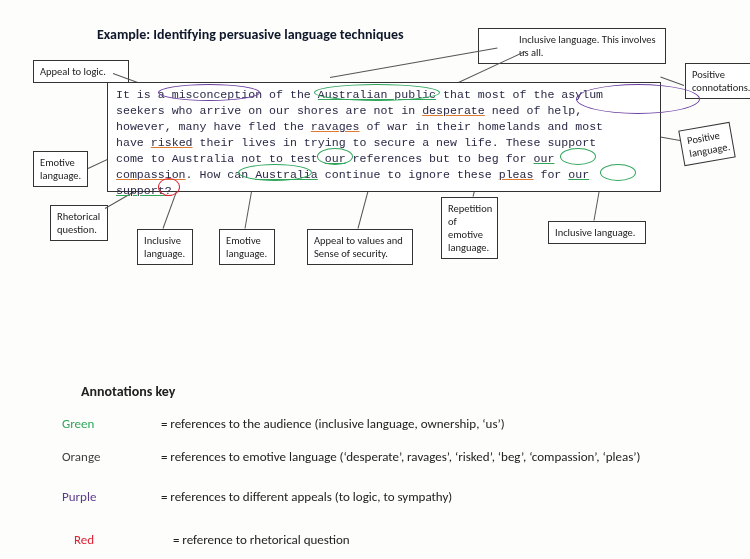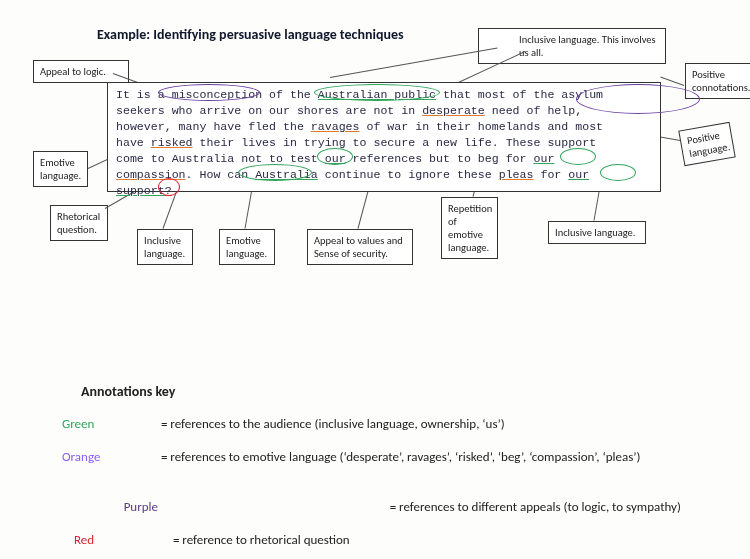--- a/index.html
+++ b/index.html
@@ -105,7 +105,7 @@
     vertical-align: top;
   }
   .kl-green  { color: #2fa55a; }
-  .kl-orange { color: #8b5cf6; }
+  .kl-orange { color: #404040; }
   .kl-purple { color: #5a3b8a; }
   .kl-red    { color: #d23; margin-left: 12px; }
 </style>

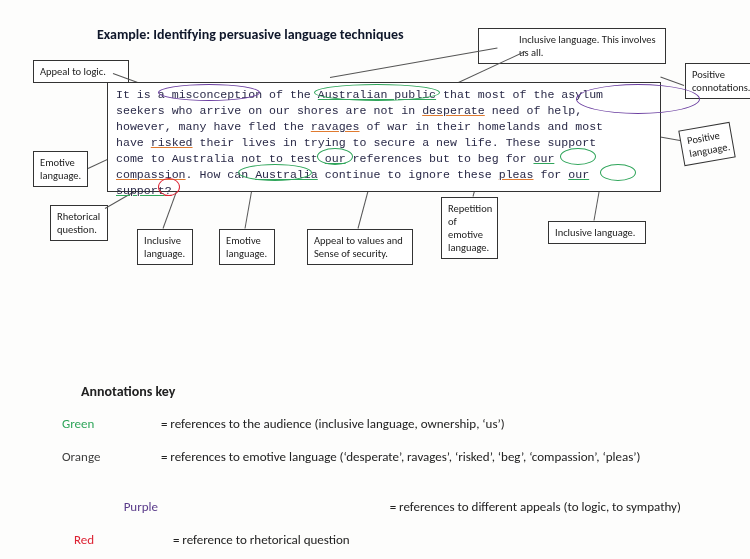--- a/index.html
+++ b/index.html
@@ -184,7 +184,7 @@
     <span class="key-label kl-orange">Orange</span>
     <span class="key-text">= references to emotive language (‘desperate’, ravages’, ‘risked’, ‘beg’, ‘compassion’, ‘pleas’)</span>
   </div>
-  <div class="key-row" style="top:498px;text-align:right;">
+  <div class="key-row" style="top:488px;">
     <span class="key-label kl-purple">Purple</span>
     <span class="key-text">= references to different appeals (to logic, to sympathy)</span>
   </div>

